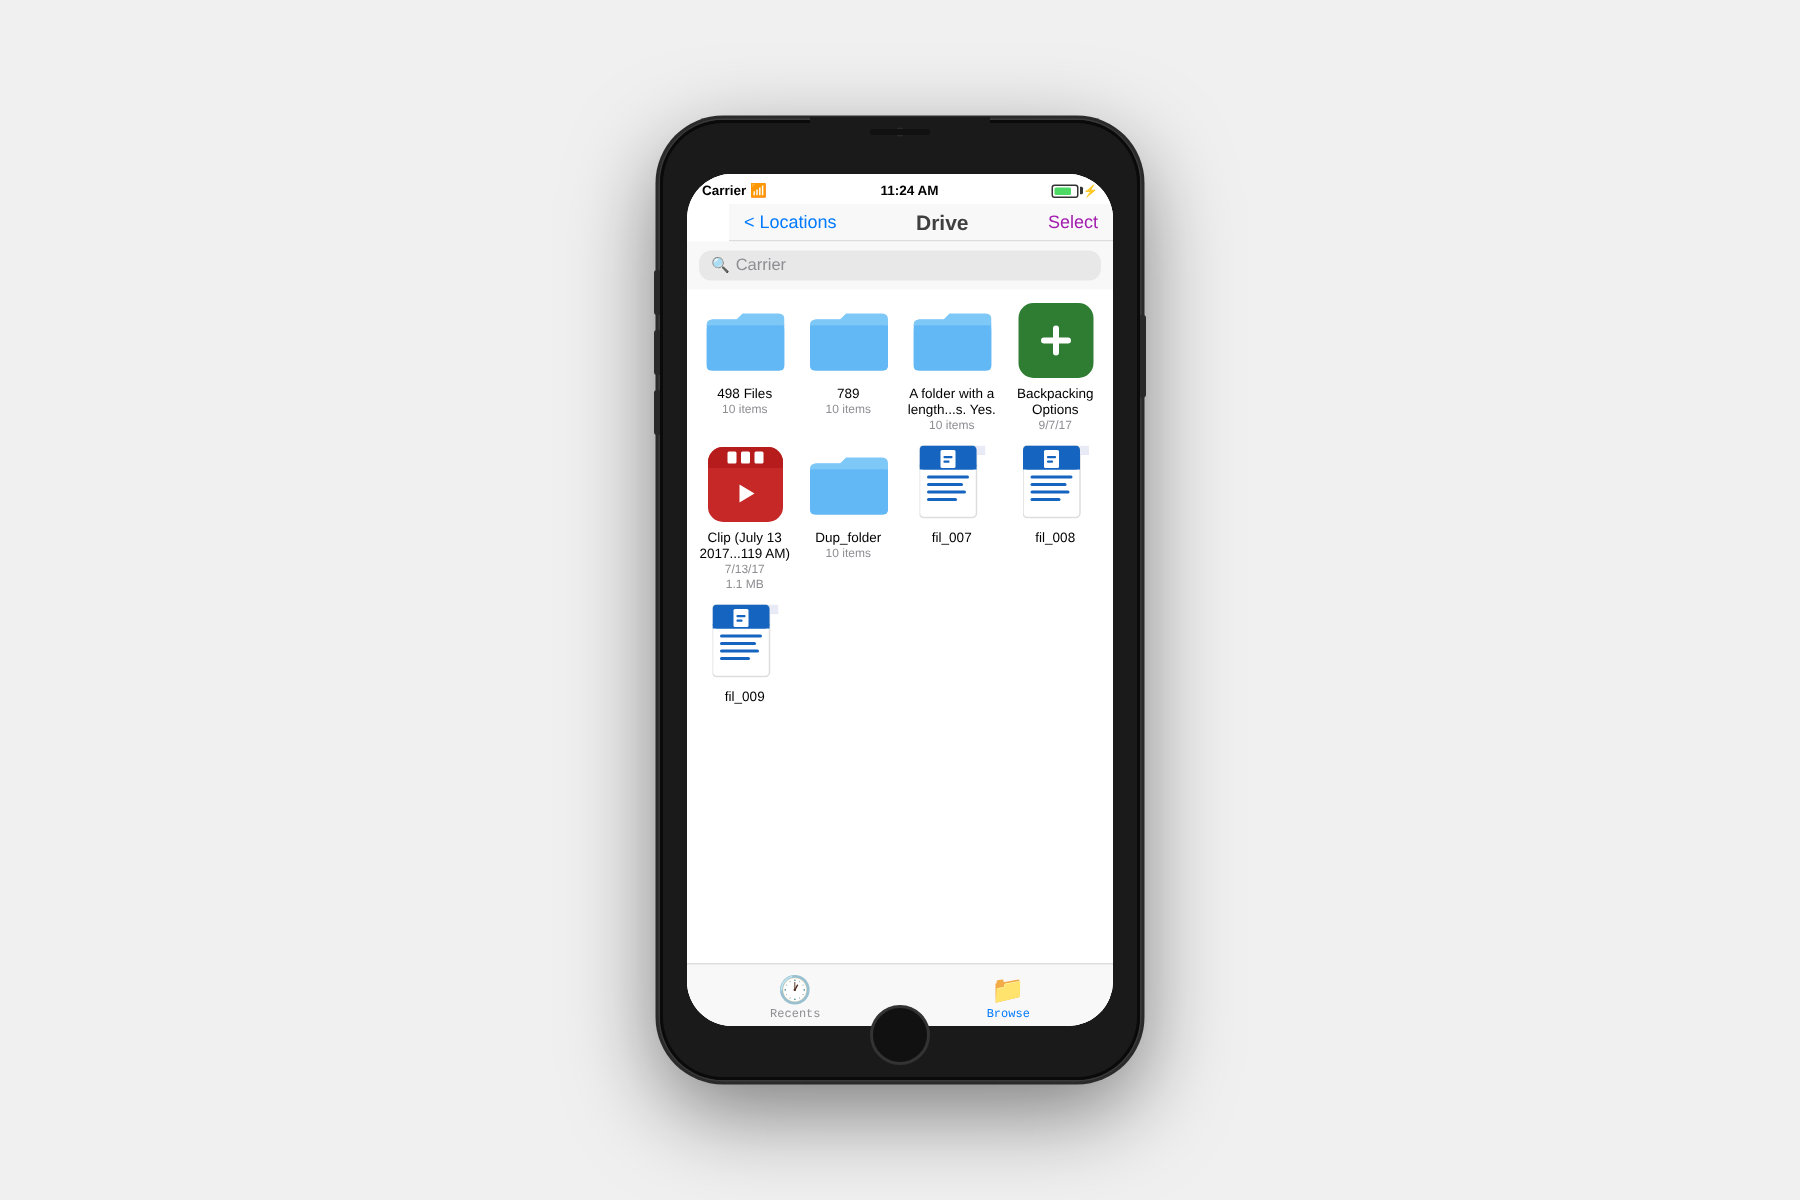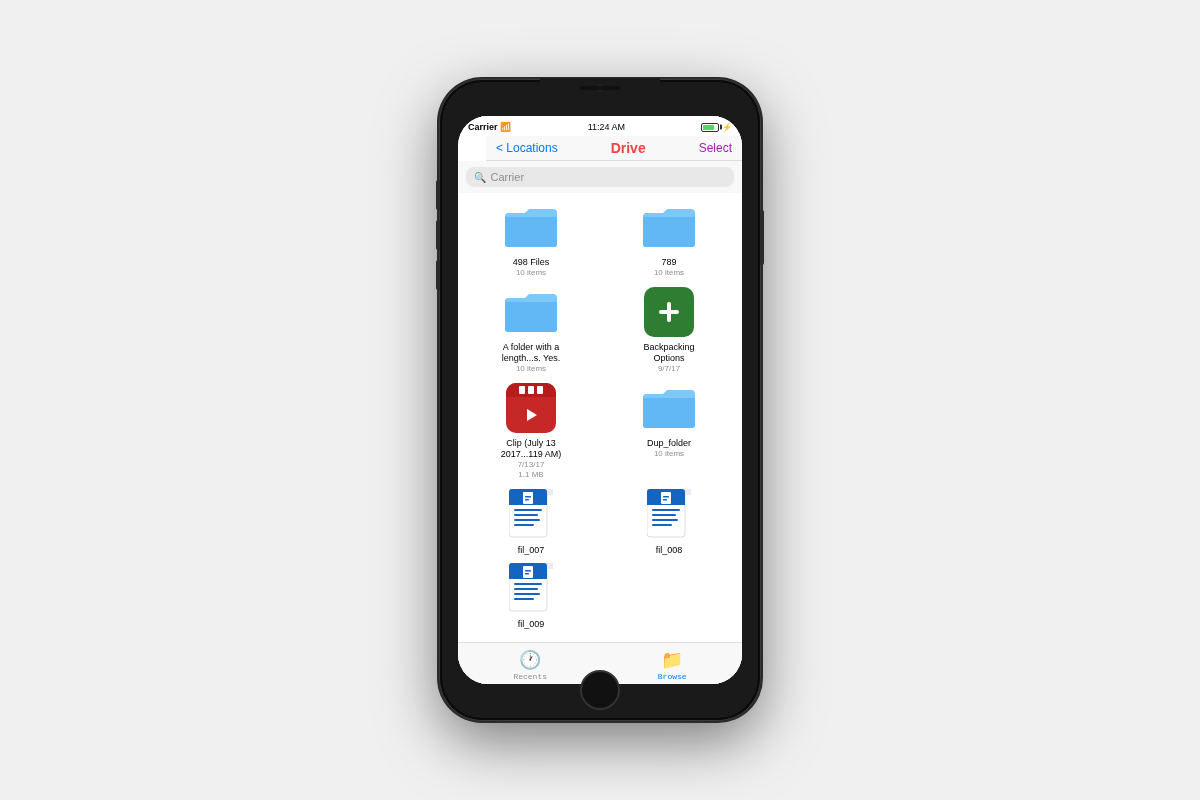--- a/index.html
+++ b/index.html
@@ -135,7 +135,7 @@
       height: 20px;
     }
     .status-left { display: flex; align-items: flex-start; gap: 3px; }
-    .status-center { font-size: 9px; font-weight: 400; }
+    .status-center { font-size: 9px; font-weight: 700; }
     .status-right { display: flex; align-items: center; gap: 3px; }
 
     .wifi-icon { font-size: 9px; }

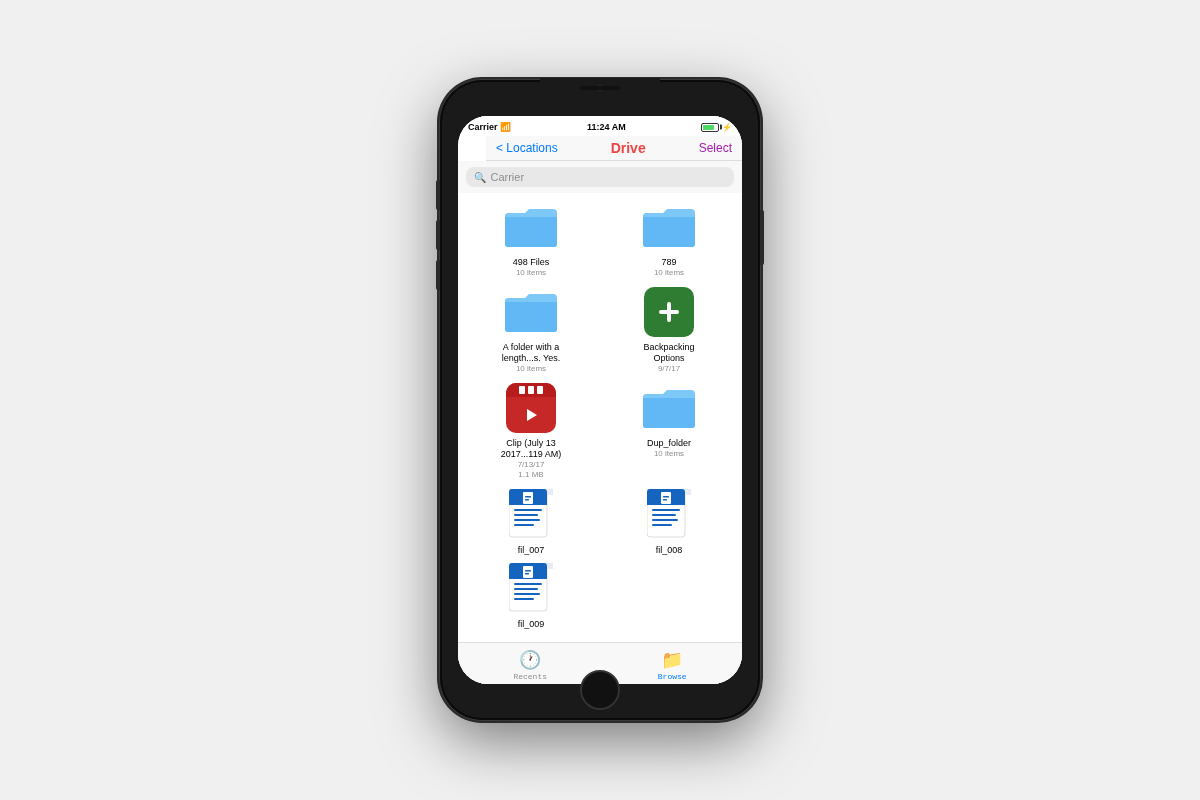--- a/index.html
+++ b/index.html
@@ -187,7 +187,7 @@
     .nav-title {
       font-size: 14px;
       font-weight: 600;
-      color: #ef4444;
+      color: #404040;
     }
     .nav-select {
       color: #a21caf;

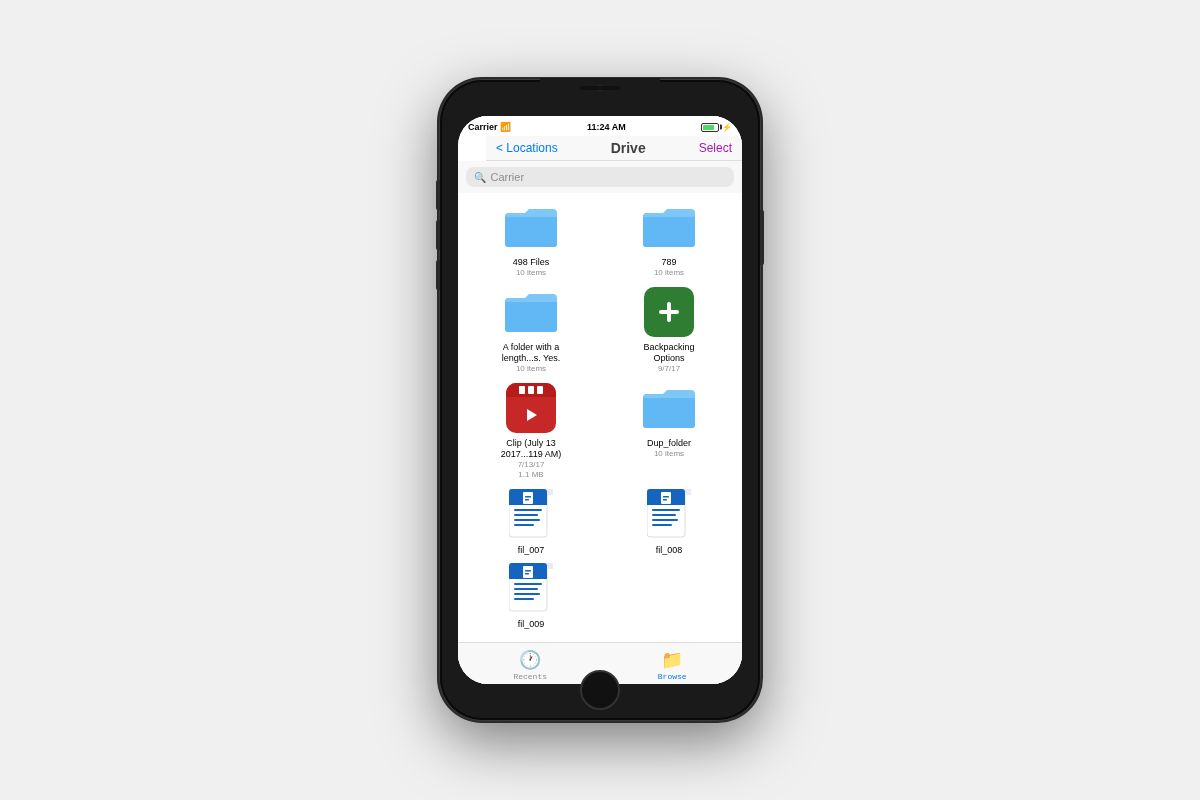--- a/index.html
+++ b/index.html
@@ -220,7 +220,7 @@
 
     .file-grid {
       display: grid;
-      grid-template-columns: repeat(2, 1fr);
+      grid-template-columns: repeat(4, 1fr);
       gap: 8px;
     }
 

